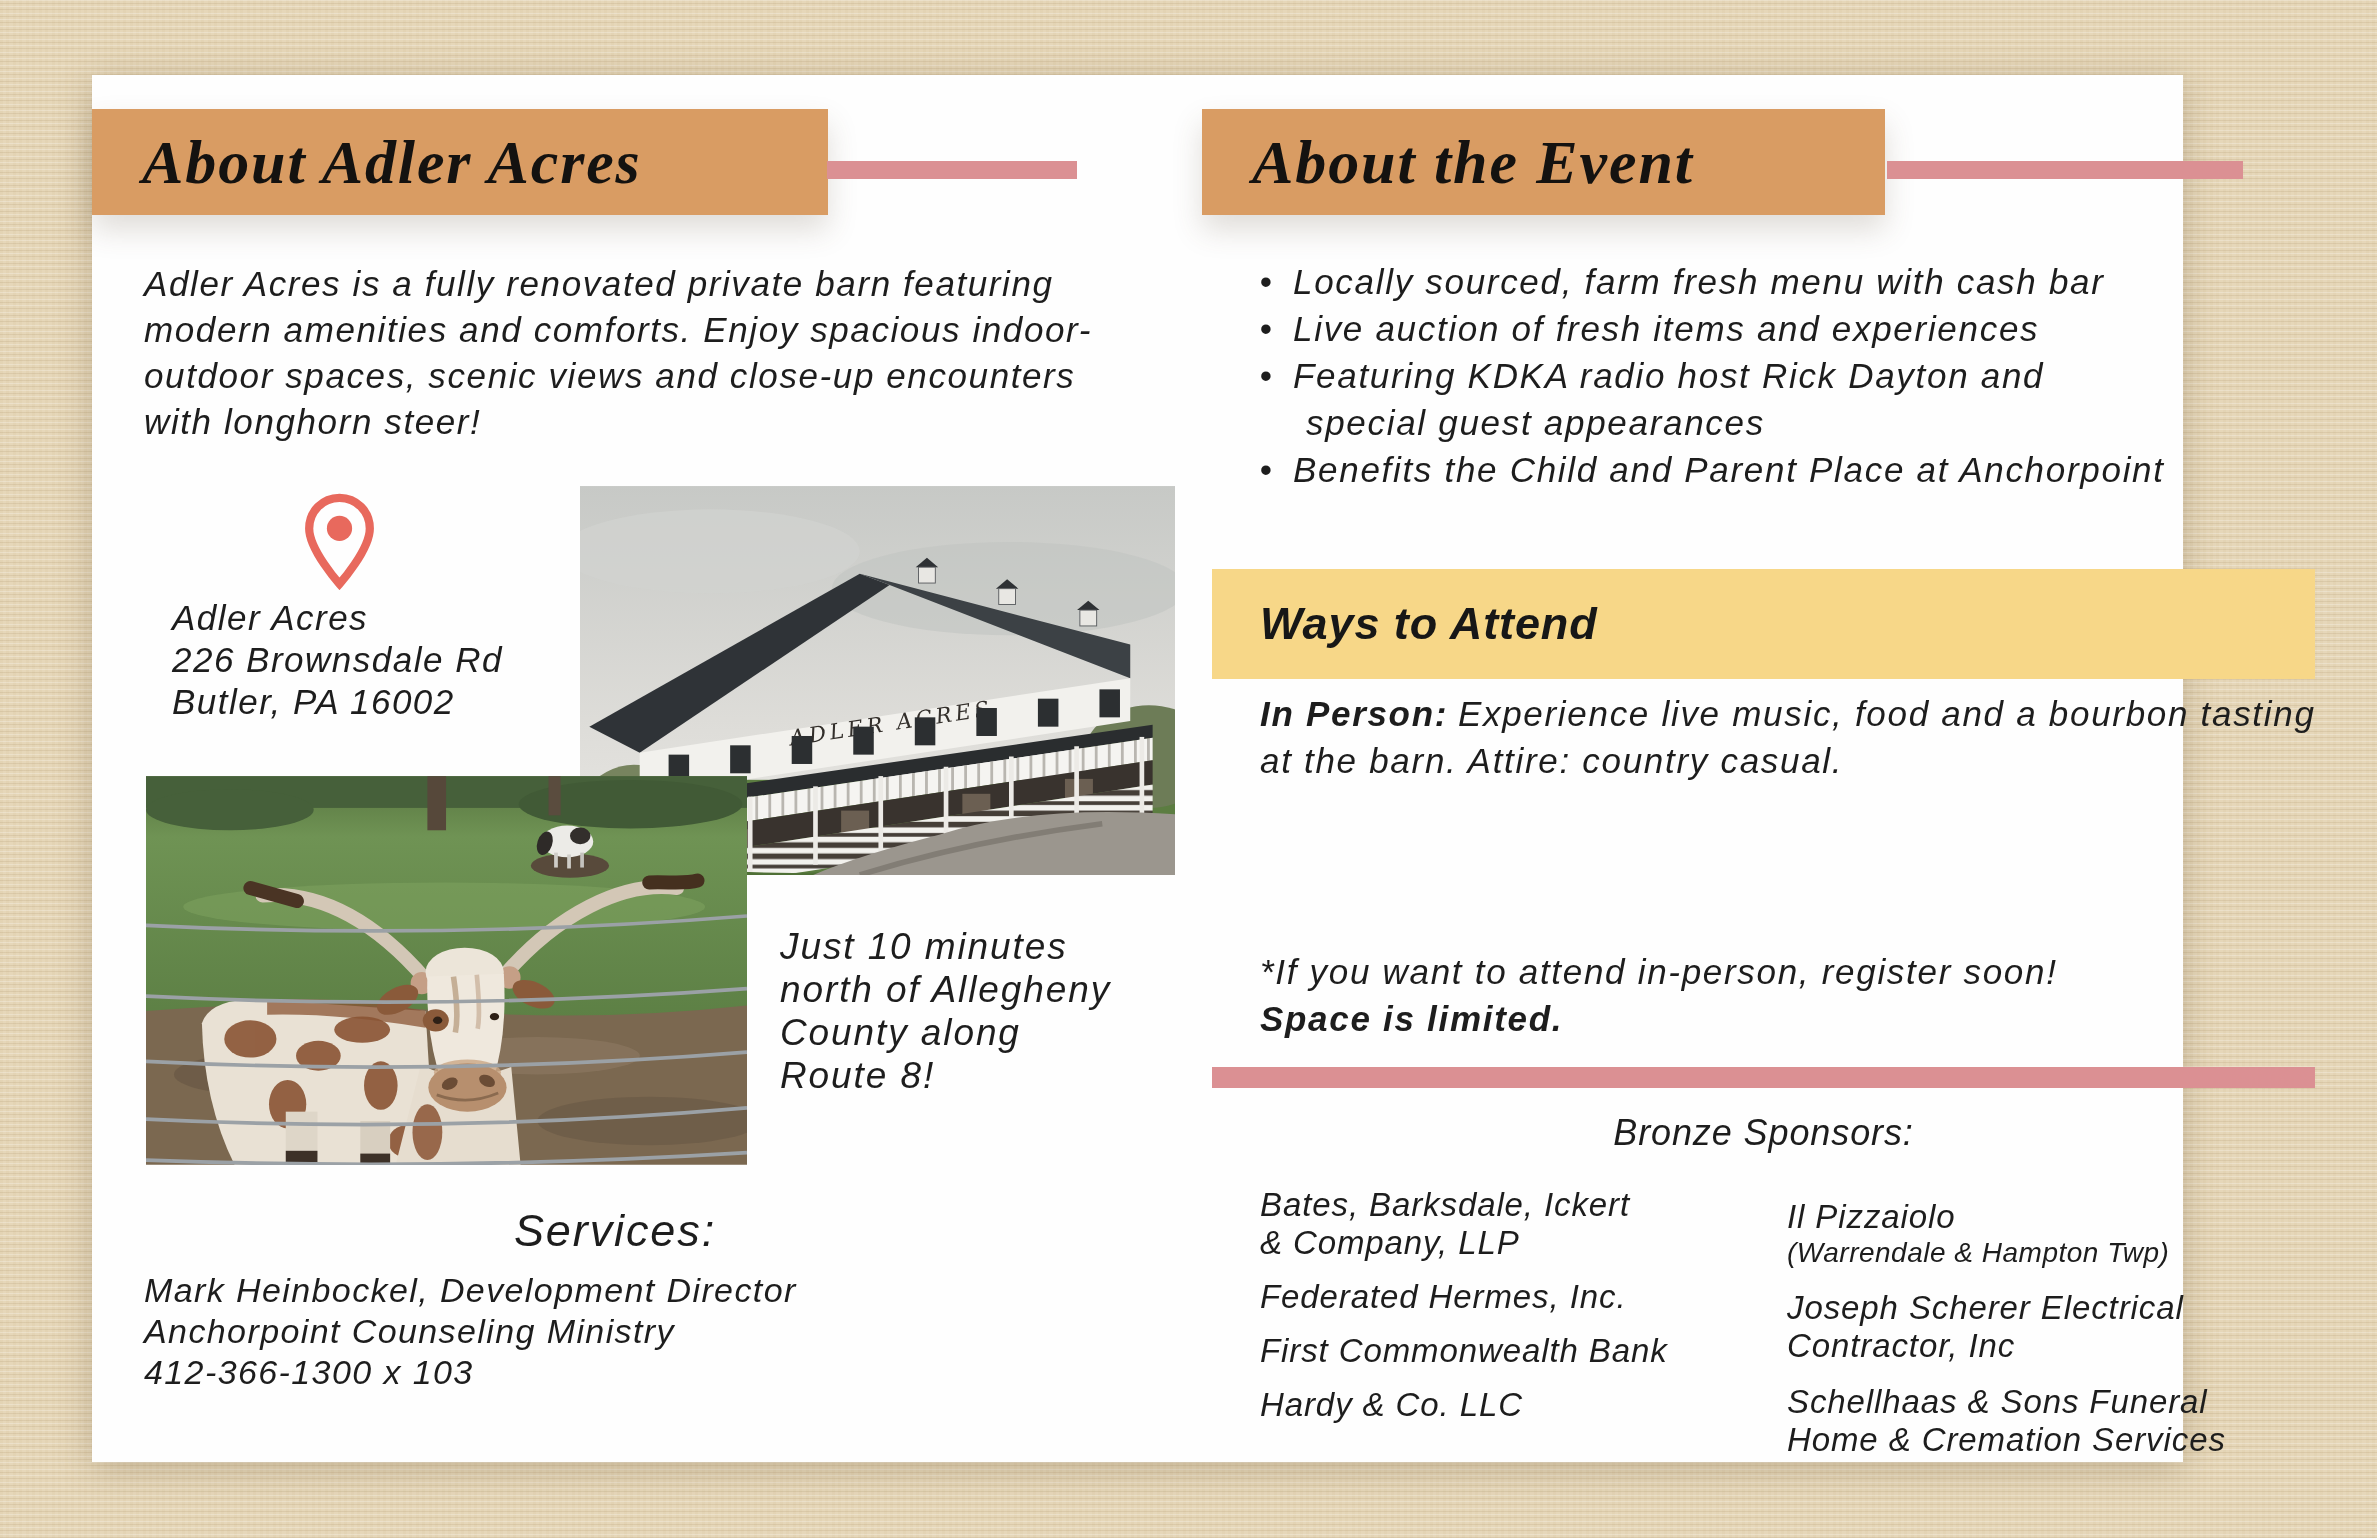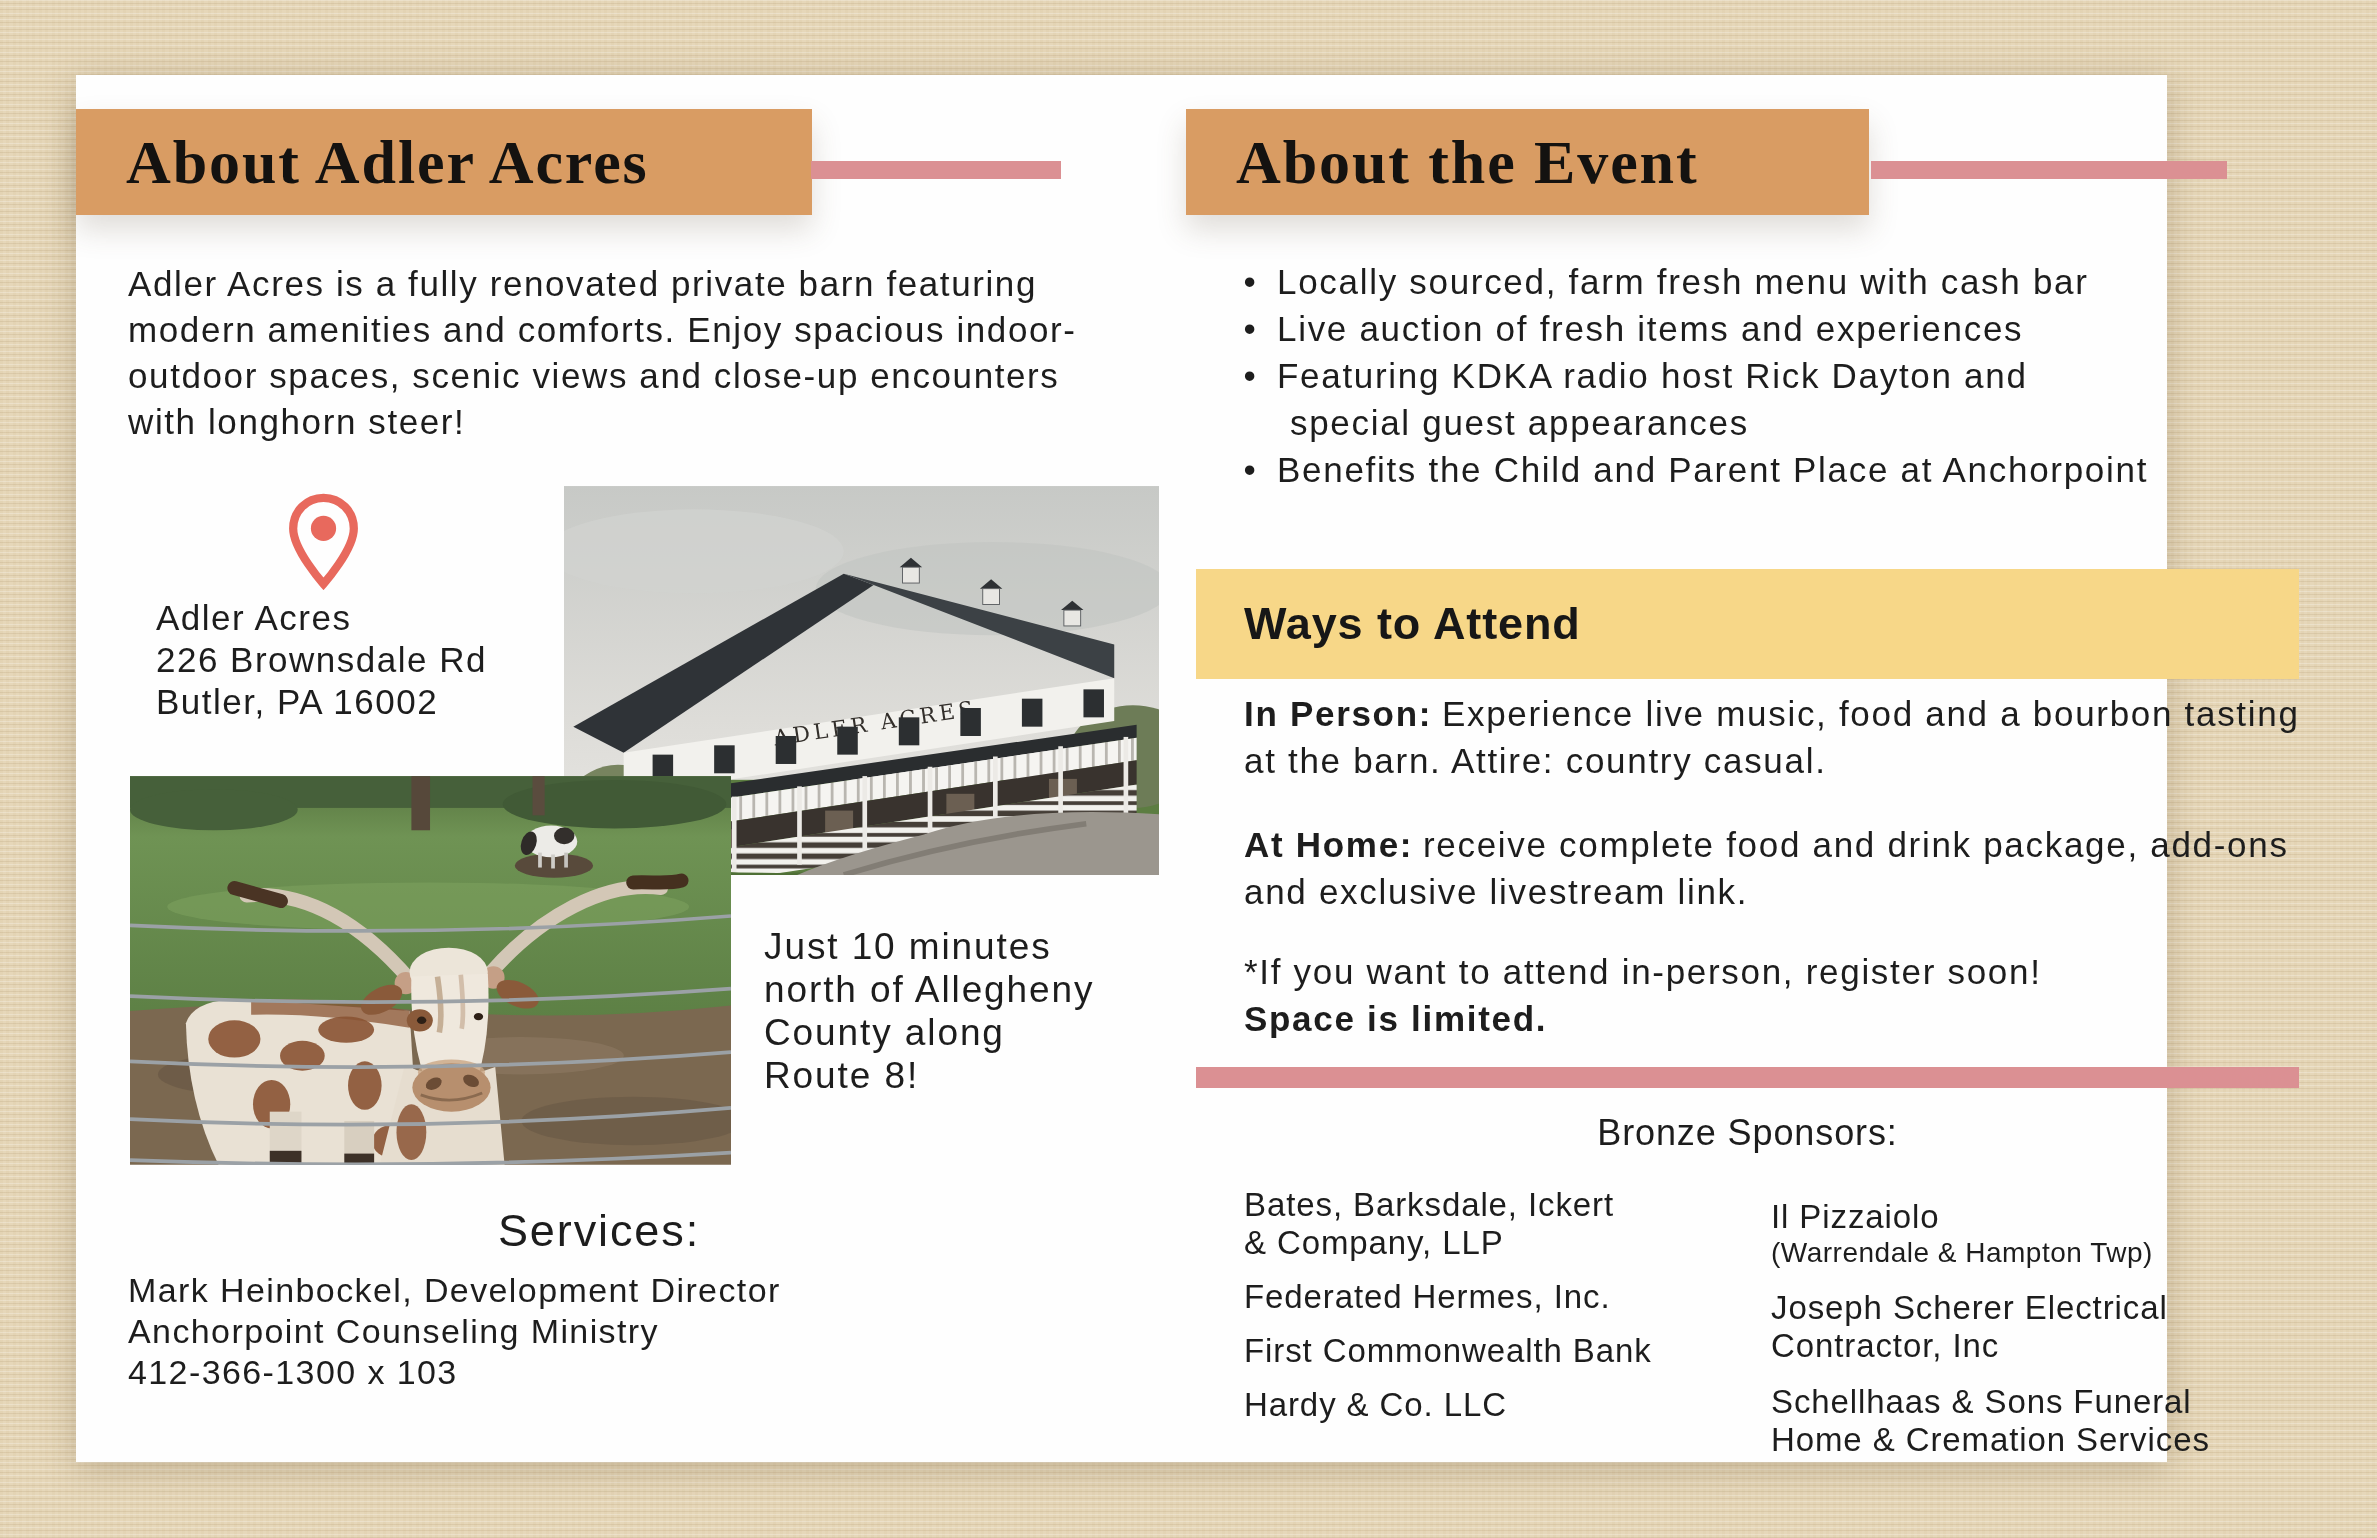--- a/index.html
+++ b/index.html
@@ -17,9 +17,10 @@
       repeating-linear-gradient(90deg, rgba(210,190,150,.14) 0 2.8px, transparent 2.8px 6.5px);
   }
   .card{
-    position:absolute;left:76px;top:75px;width:2091px;height:1387px;
+    position:absolute;left:92px;top:75px;width:2091px;height:1387px;
     background:#fefefe;
     box-shadow:0 5.6px 32px rgba(110,90,60,.30);
+    font-style:italic;
   }
   .abs{position:absolute;}
   .hdr{

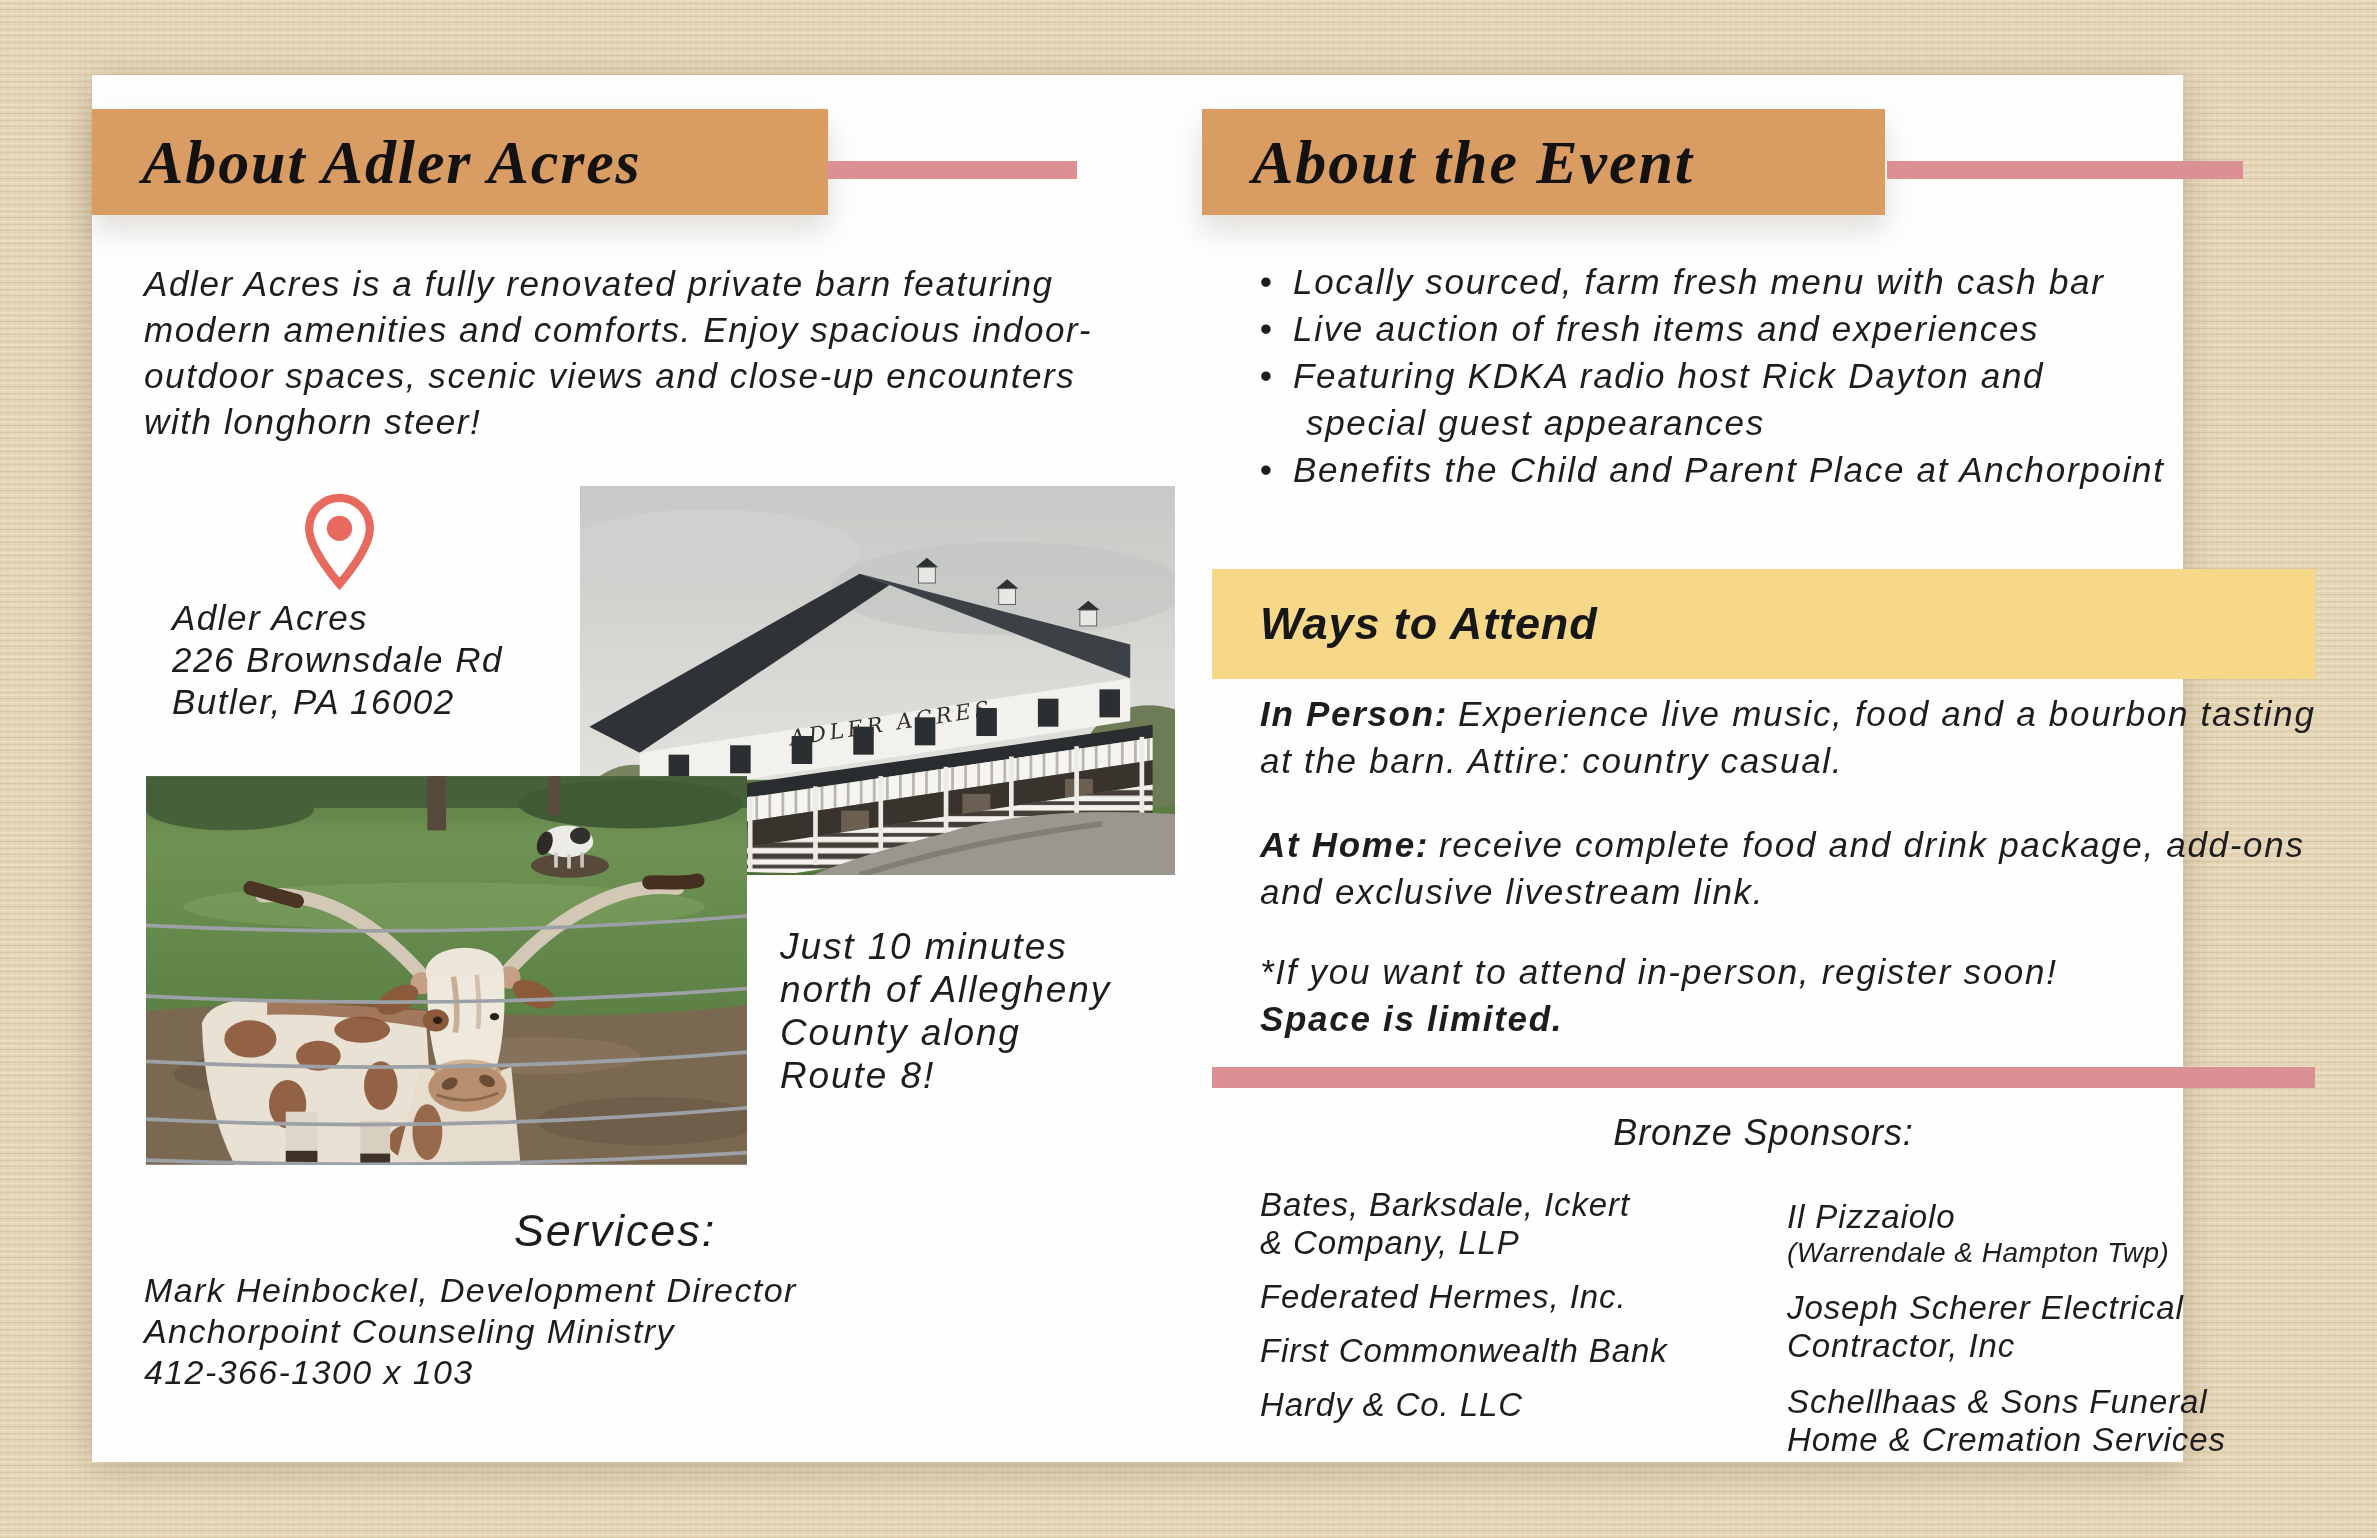--- a/index.html
+++ b/index.html
@@ -291,9 +291,6 @@
       <span class="lbl">In Person:</span><span>Experience live music, food and a bourbon tasting at the barn. Attire: country casual.</span>
     </div>
 
-    <div class="abs para" style="left:1168px;top:746px;">
-      <span class="lbl">At Home:</span><span>receive complete food and drink package, add-ons and exclusive livestream link.</span>
-    </div>
 
     <div class="abs para" style="left:1168px;top:873px;">
       <div>*If you want to attend in-person, register soon!</div>

